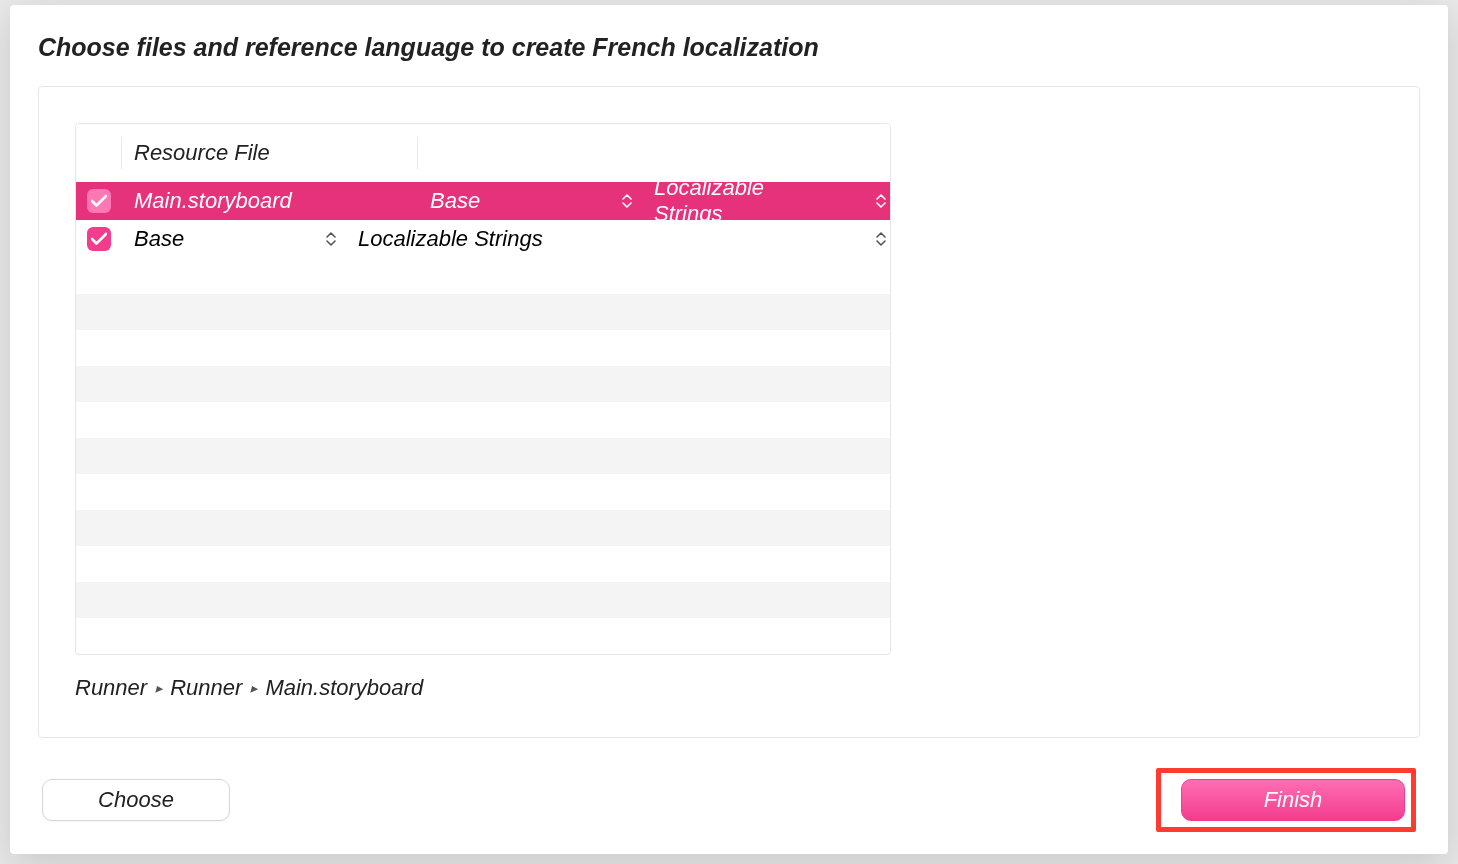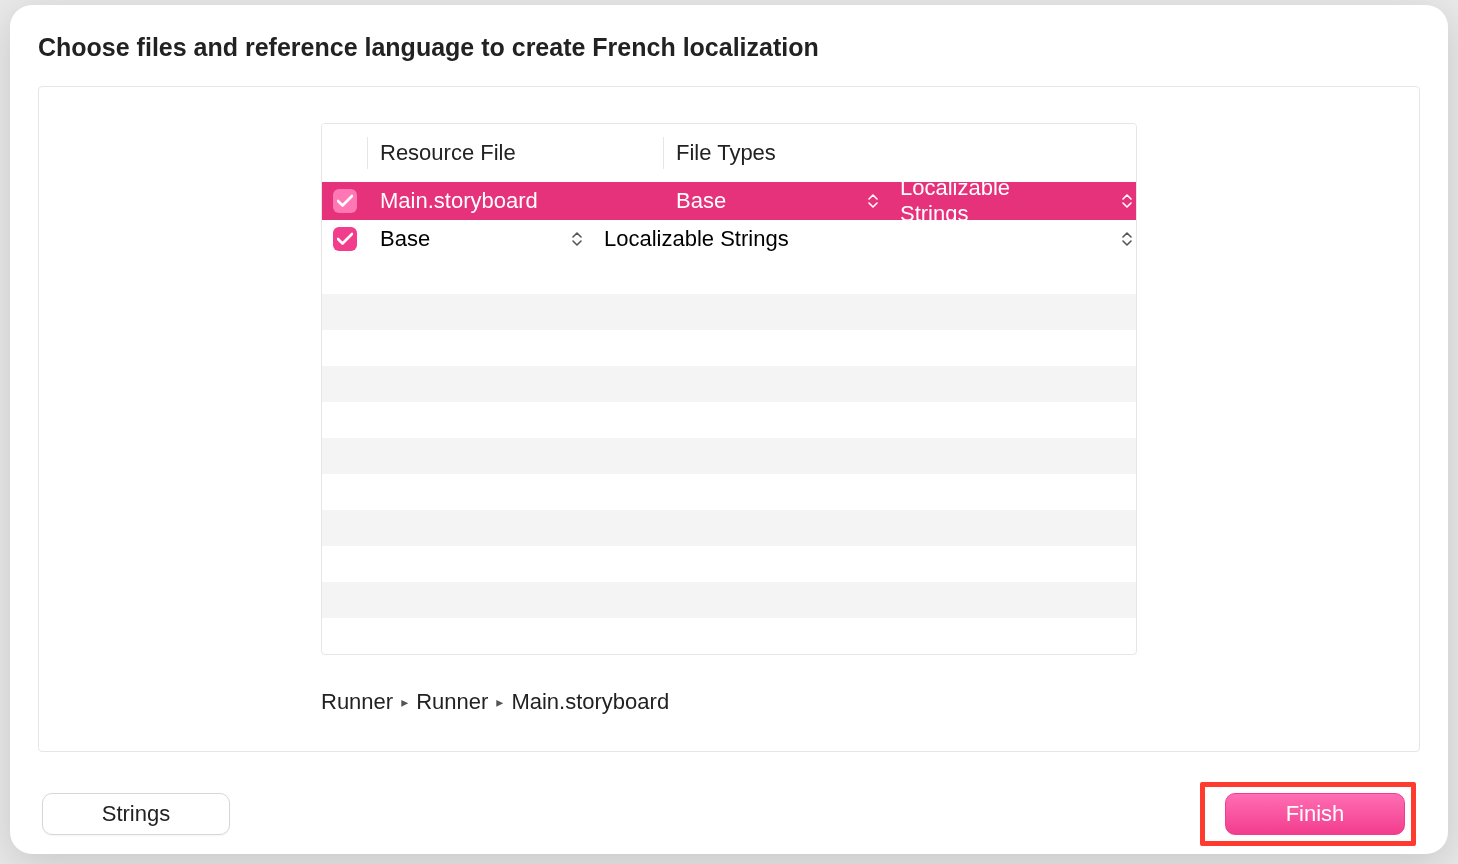--- a/index.html
+++ b/index.html
@@ -22,11 +22,12 @@
     right: 10px;
     bottom: 10px;
     background: #ffffff;
-    border-radius: 22px;
+    border-radius: 4px;
     padding: 28px 28px 20px 28px;
     display: flex;
     flex-direction: column;
     box-shadow: 0 10px 40px rgba(0,0,0,0.15);
+    font-style: italic;
   }
   .dialog-title {
     font-size: 25px;

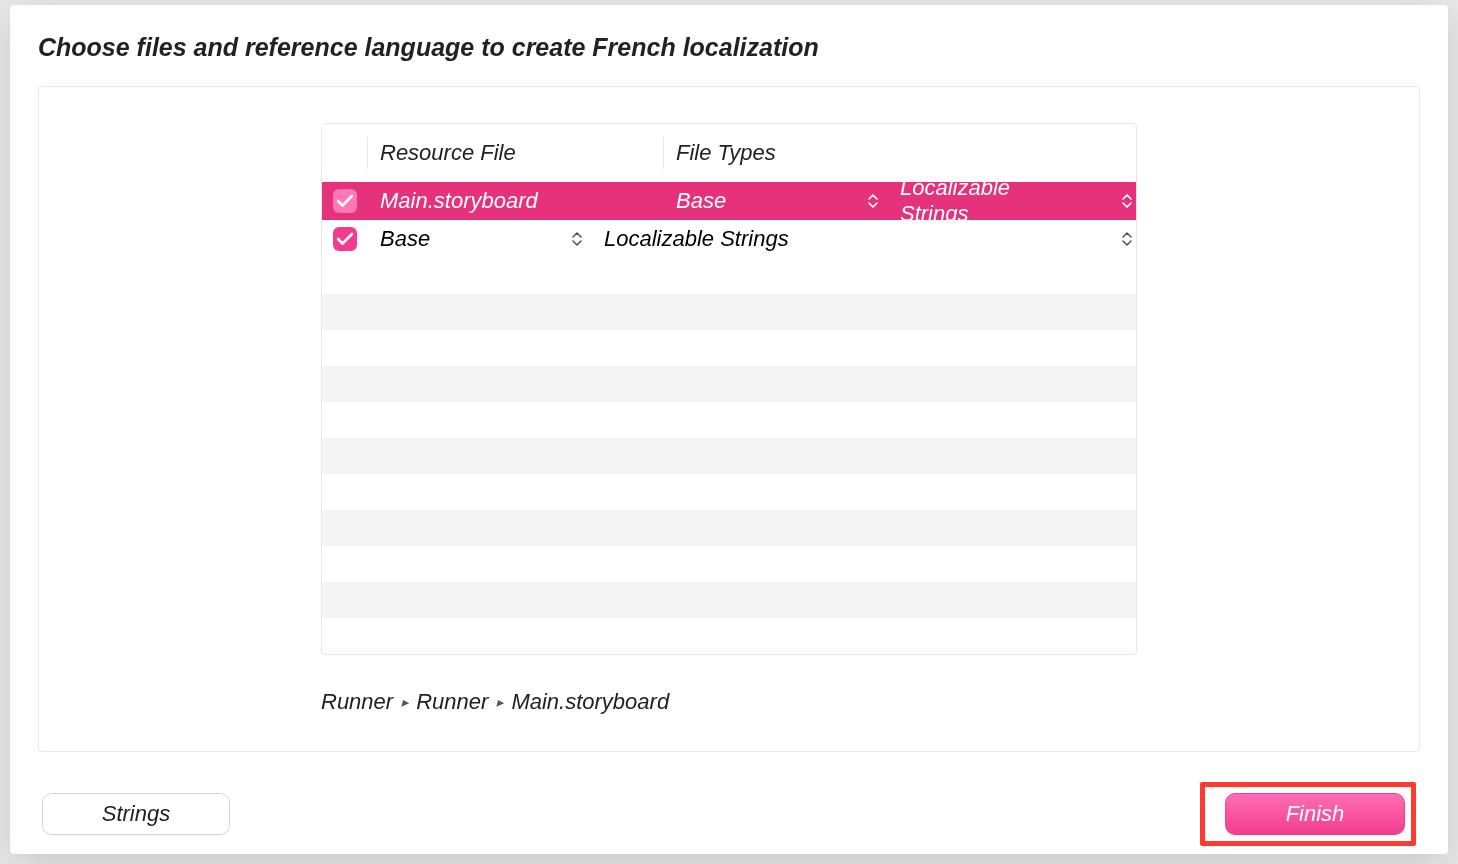--- a/index.html
+++ b/index.html
@@ -42,7 +42,6 @@
     padding: 36px;
     display: flex;
     flex-direction: column;
-    align-items: center;
     margin-bottom: 30px;
   }
   .table-wrap {

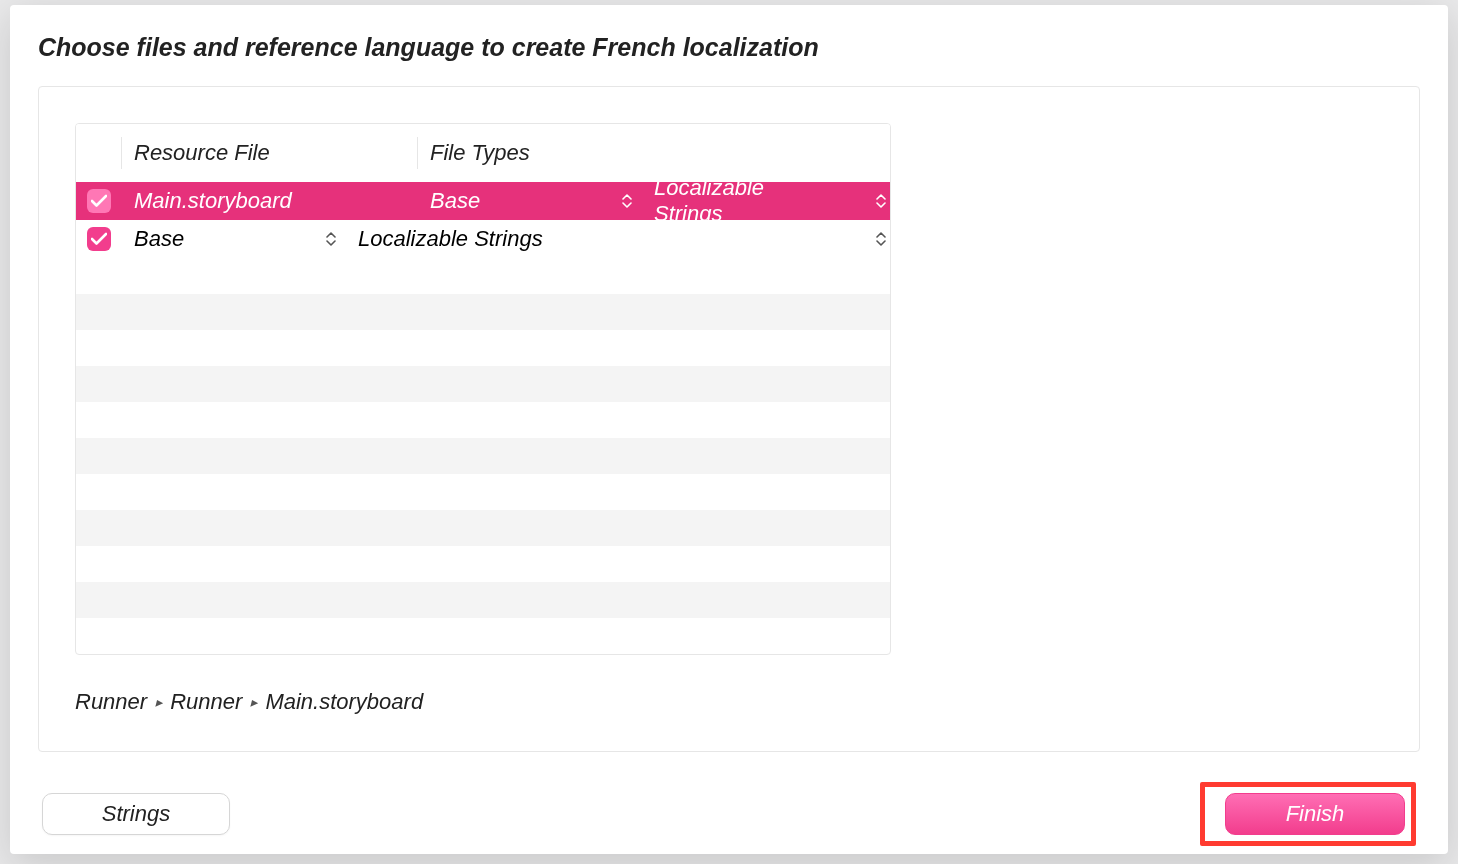--- a/index.html
+++ b/index.html
@@ -224,7 +224,6 @@
         <div class="thead">
           <div class="th-check"></div>
           <div class="th-resource">Resource File</div>
-          <div class="th-types">File Types</div>
         </div>
 
         <div class="tbody-row selected">

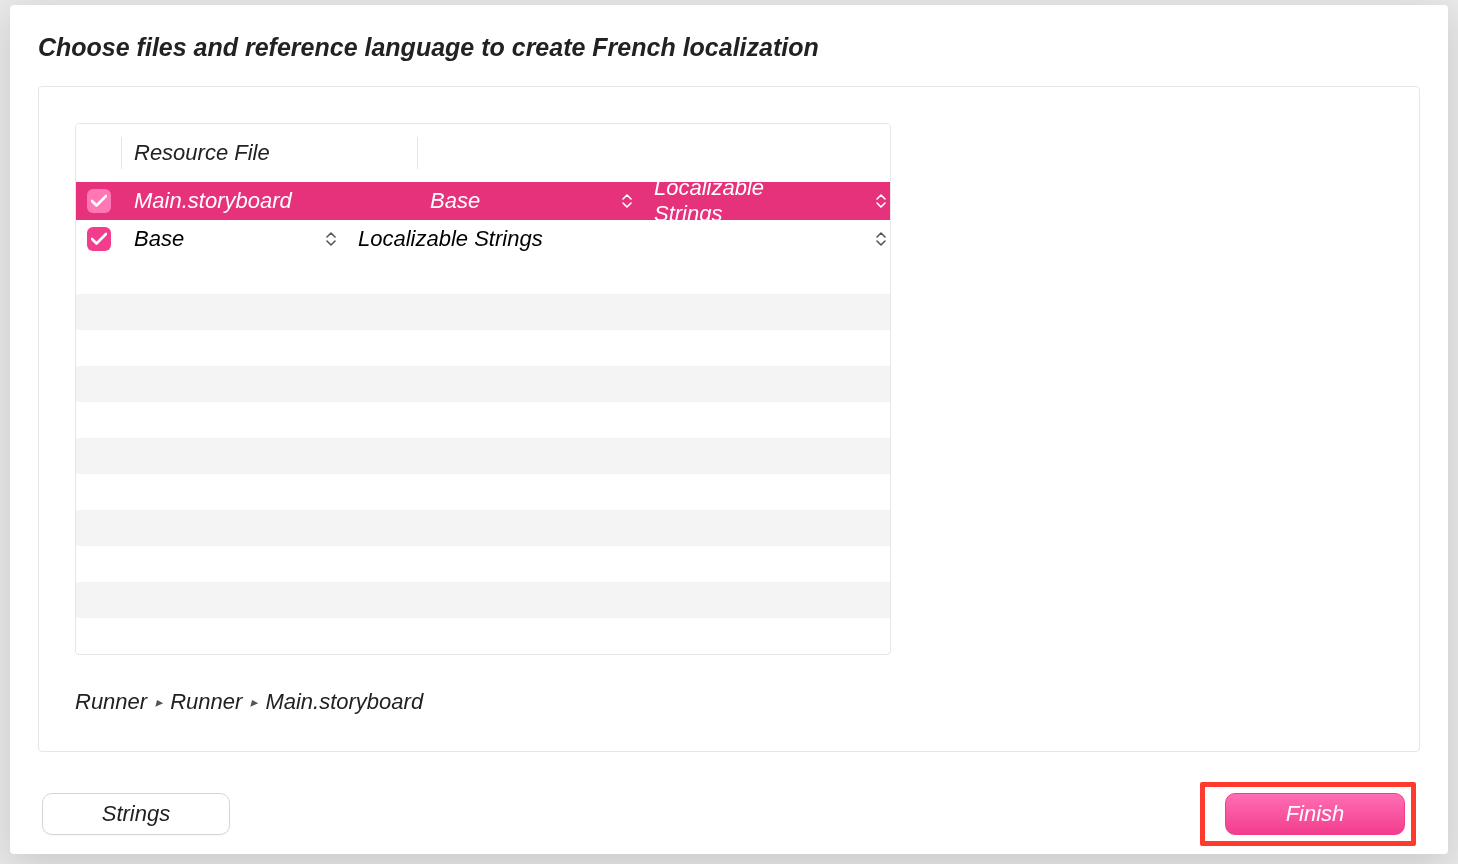--- a/index.html
+++ b/index.html
@@ -160,7 +160,7 @@
   }
 
   .breadcrumb {
-    margin-top: 34px;
+    margin-top: 20px;
     font-size: 22px;
     color: #222;
     display: flex;

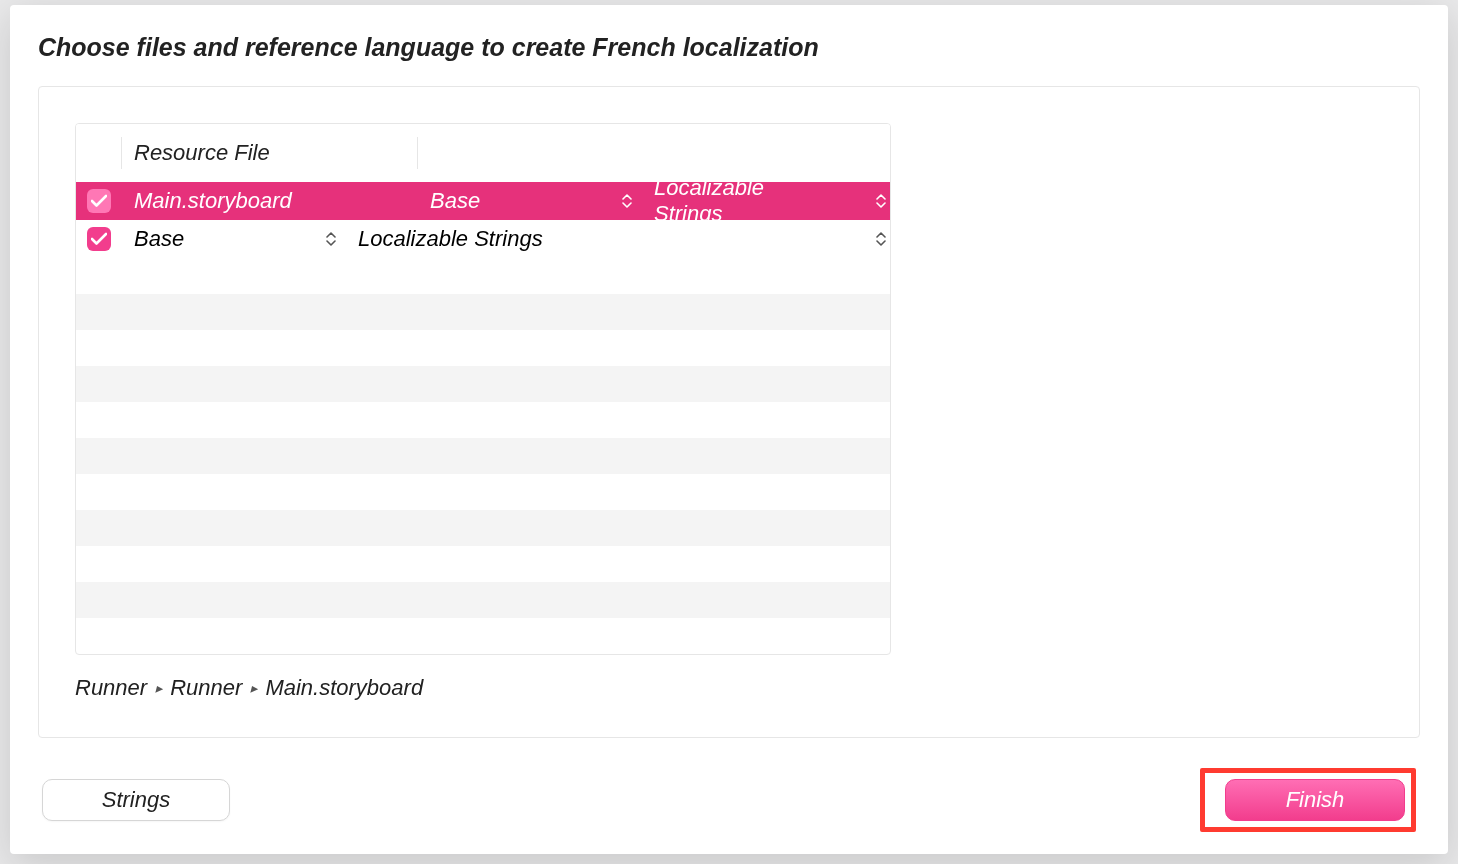--- a/index.html
+++ b/index.html
@@ -317,7 +317,7 @@
   </div>
 
   <div class="footer">
-    <div class="btn btn-cancel">Strings</div>
+    <div class="btn btn-cancel">Choose</div>
     <div class="finish-wrap">
       <div class="btn btn-finish">Finish</div>
     </div>

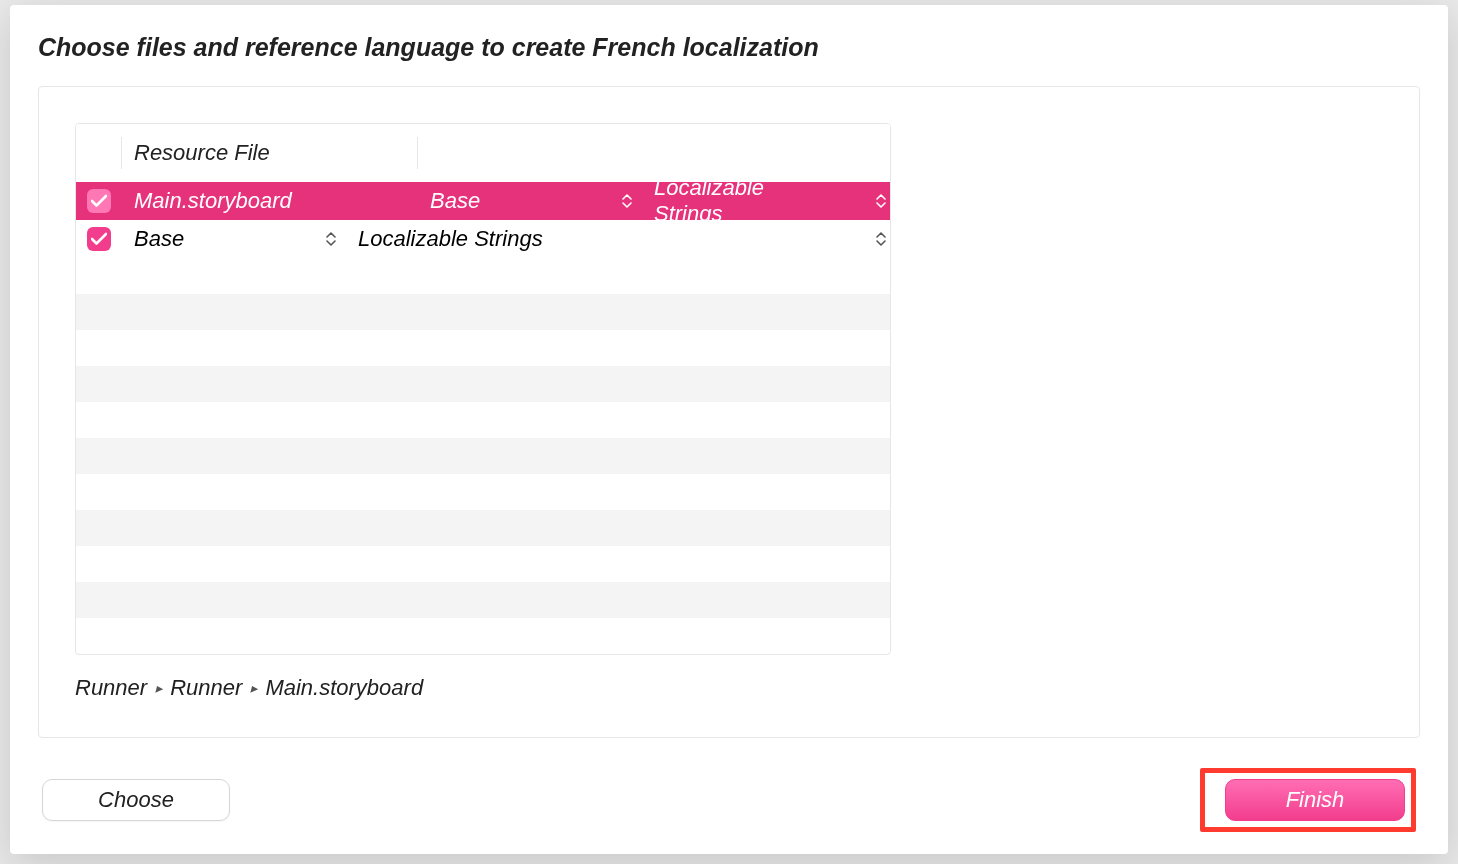--- a/index.html
+++ b/index.html
@@ -201,7 +201,7 @@
     border-radius: 2px;
   }
   .btn-finish {
-    width: 180px;
+    width: 224px;
     background: linear-gradient(180deg, #ff6eb4 0%, #f23d8d 100%);
     border: 1px solid #f23d8d;
     color: #fff;

